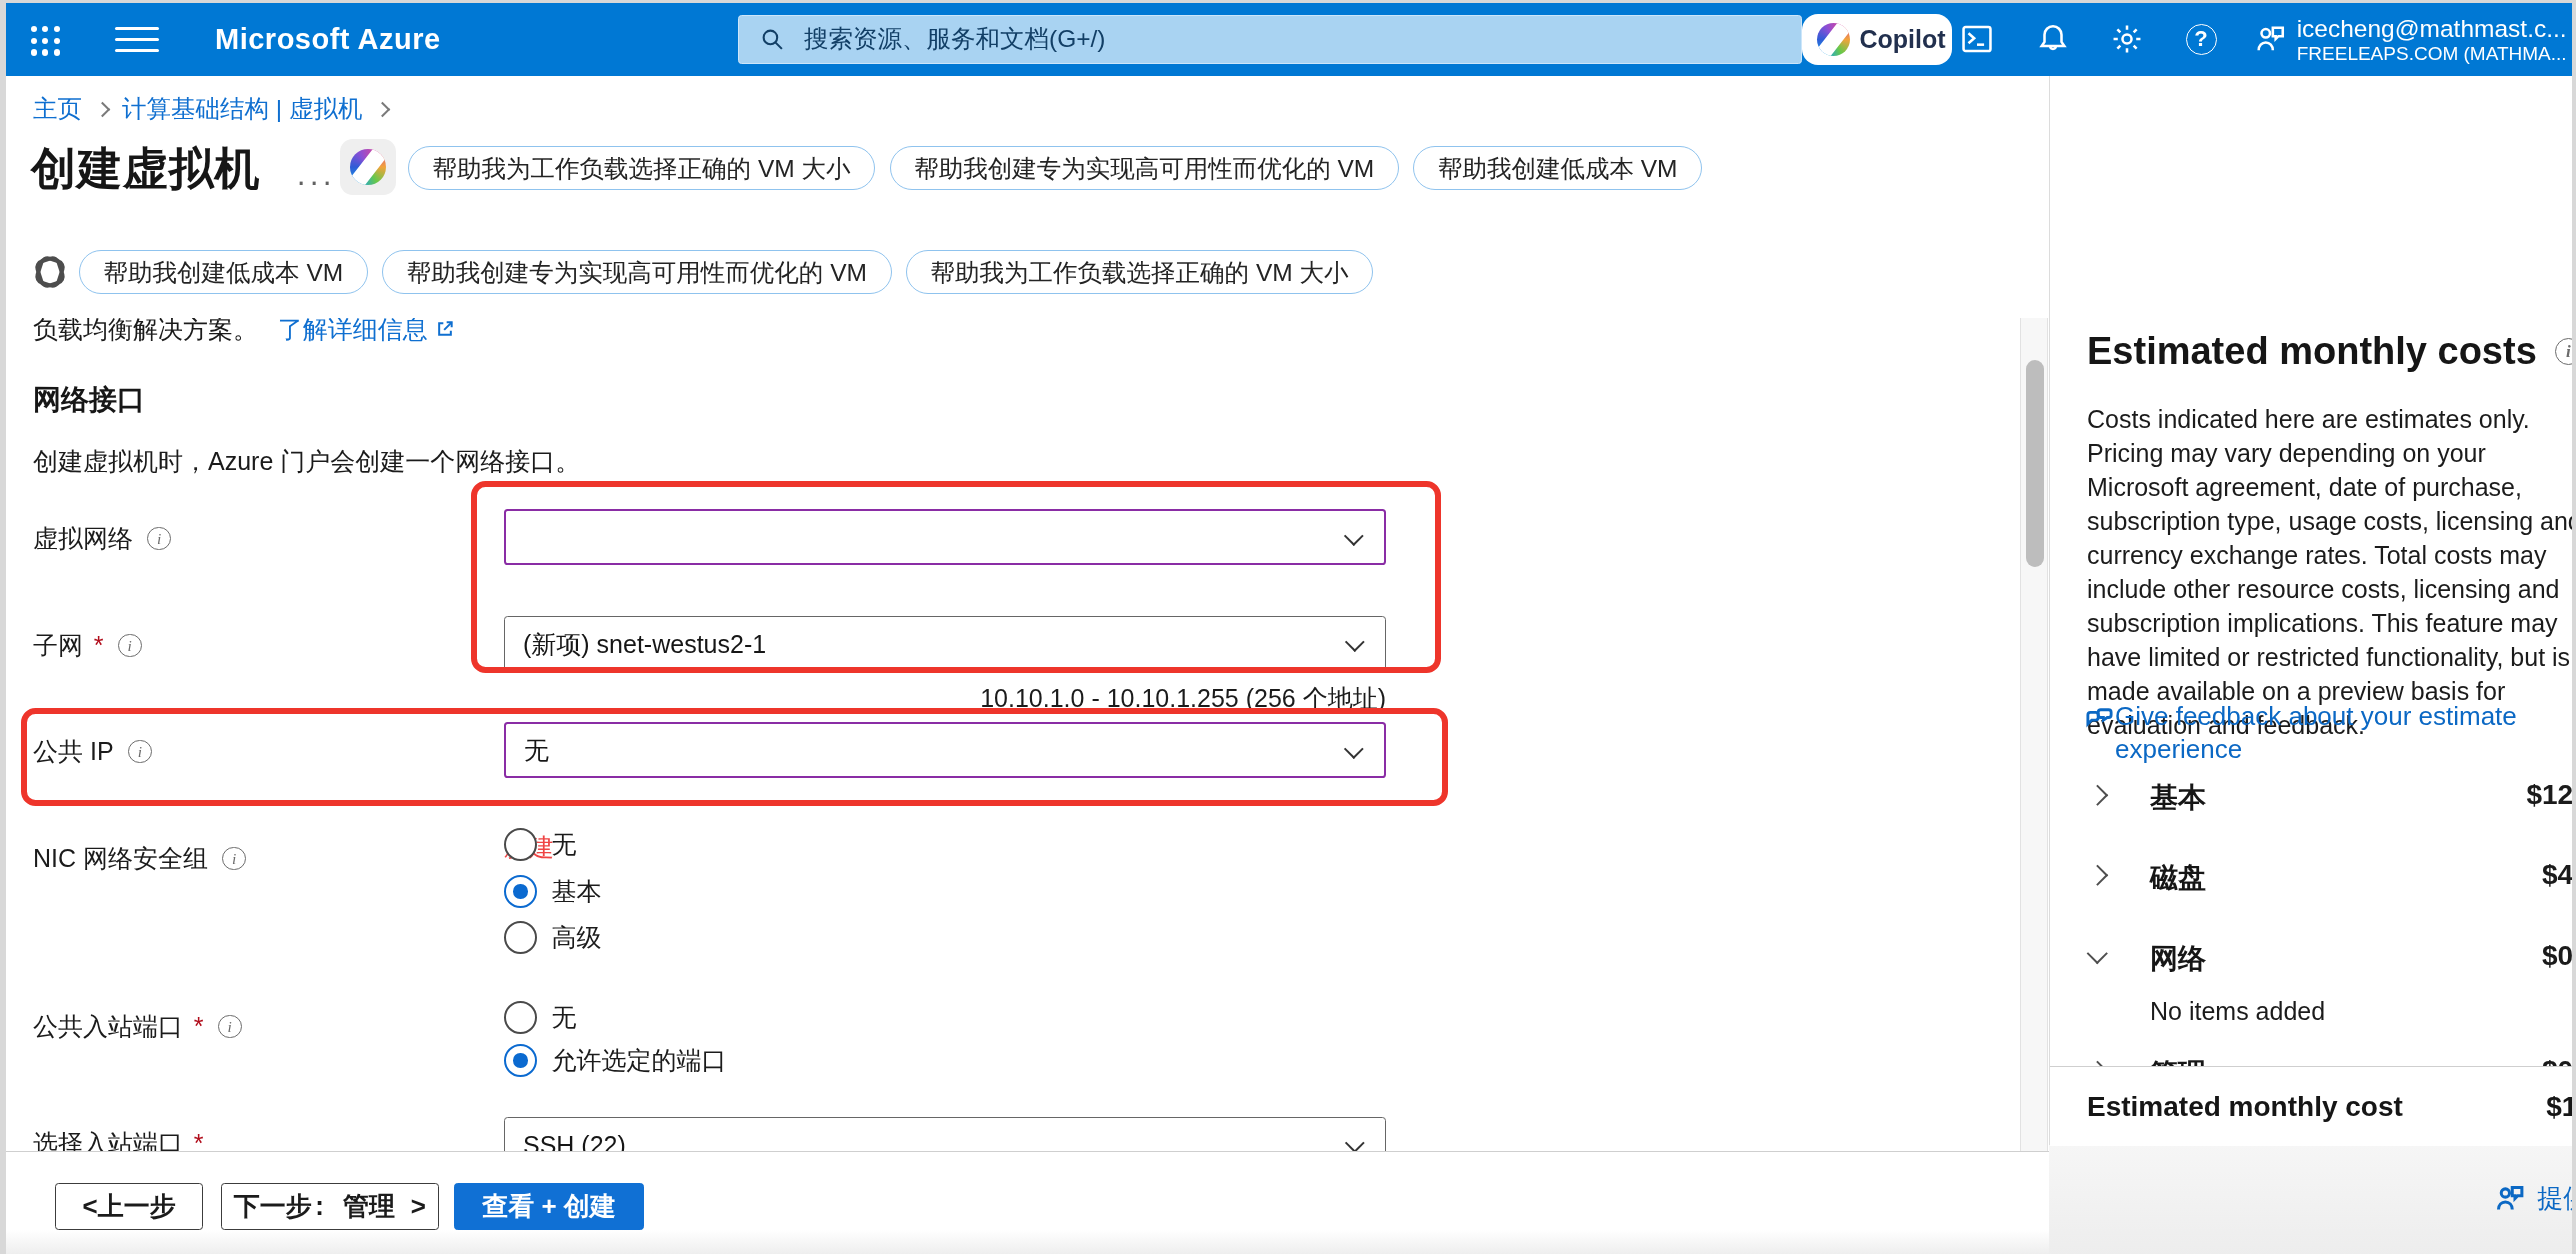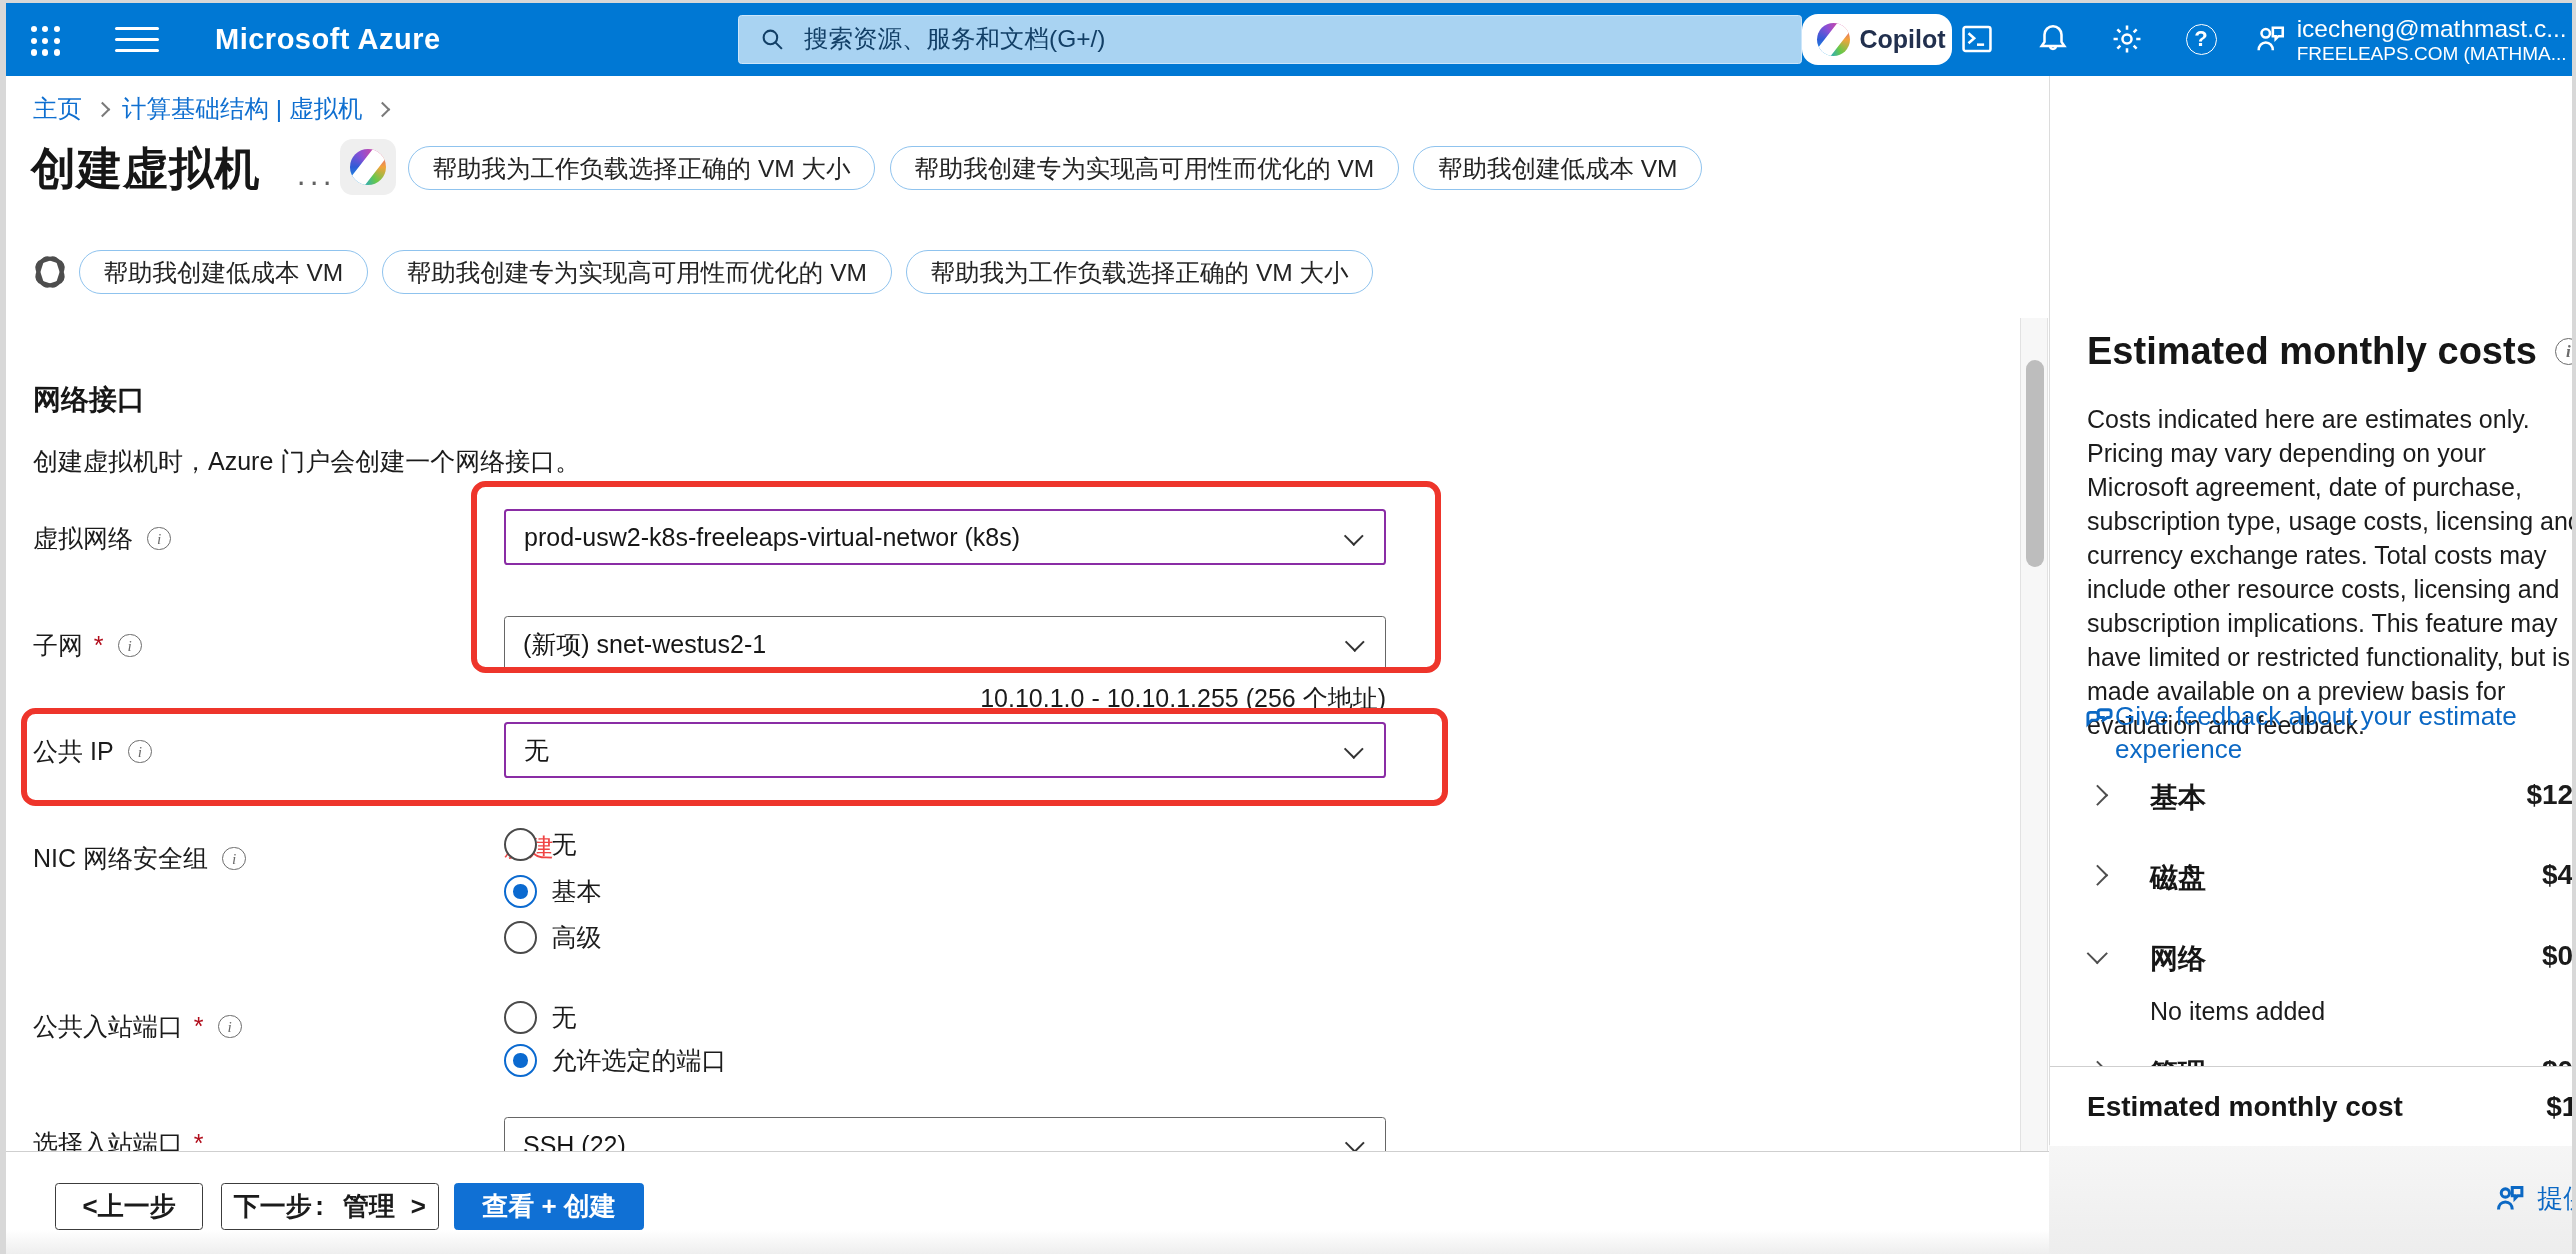--- a/index.html
+++ b/index.html
@@ -212,6 +212,14 @@
   </div>
 
   <div class="main">
+    <div class="introline">
+      <span>负载均衡解决方案。</span>
+      <a>了解详细信息</a><span class="extlink"><svg viewBox="0 0 24 24">
+            <path d="M10 5H5v14h14v-5"></path>
+            <path d="M14 4h6v6"></path>
+            <path d="M20 4l-9 9"></path>
+          </svg></span>
+    </div>
 
     <div class="sectionhead">网络接口</div>
     <div class="sectiondesc">创建虚拟机时，Azure 门户会创建一个网络接口。</div>

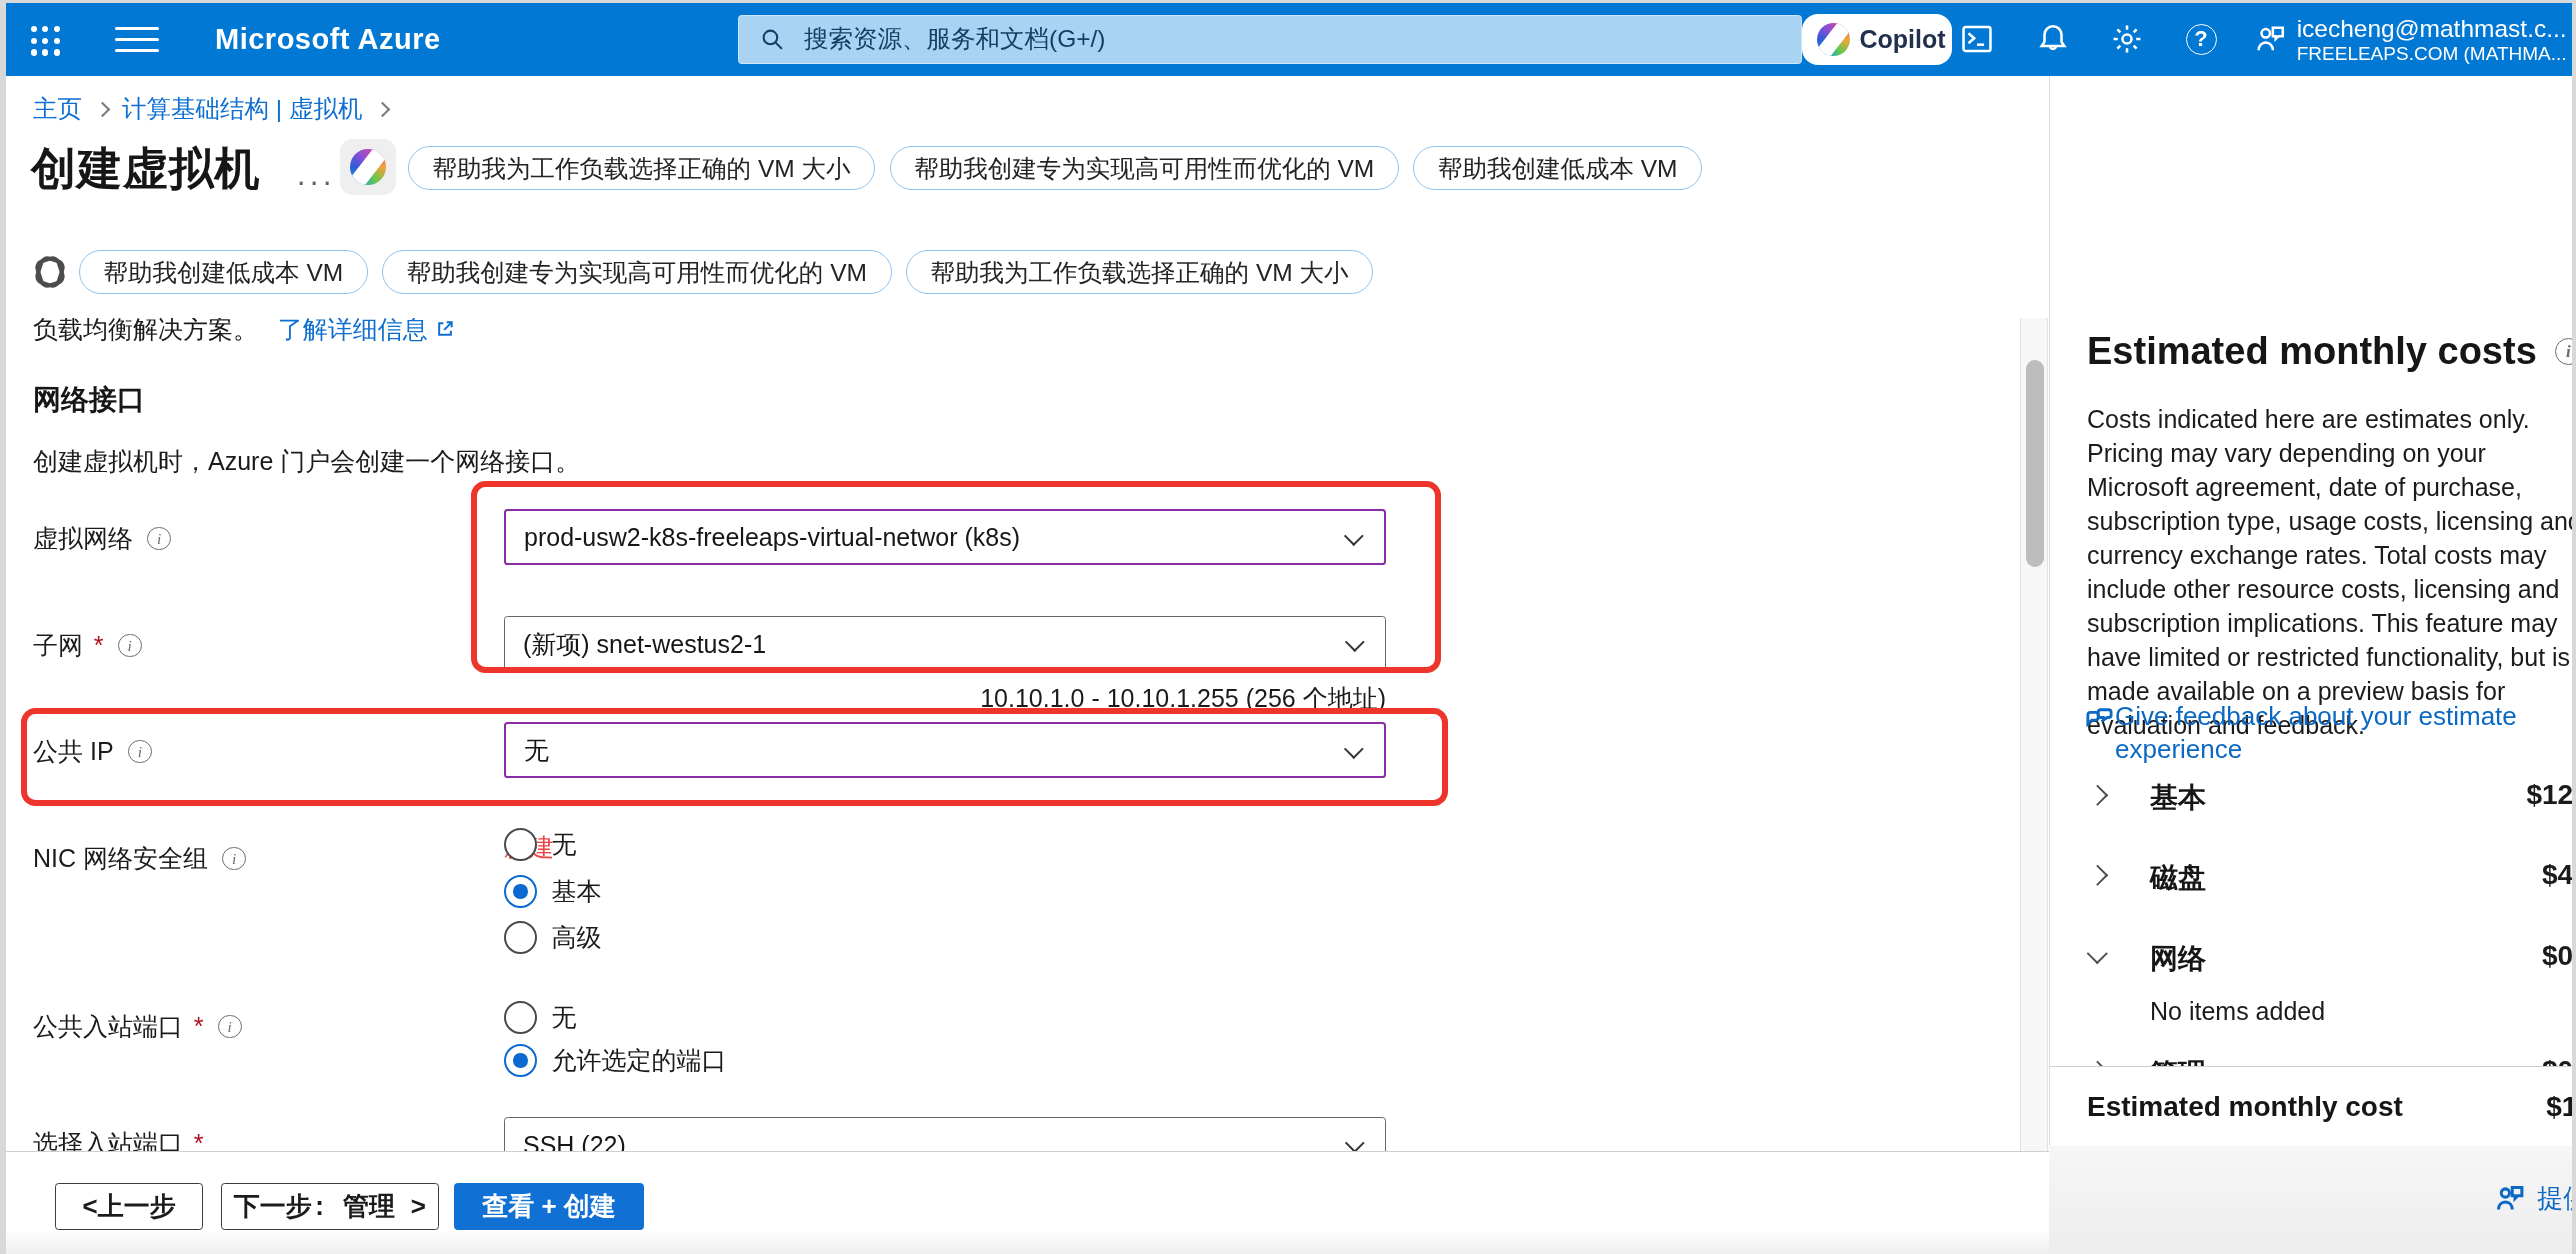--- a/index.html
+++ b/index.html
@@ -229,7 +229,6 @@
       <span class="infoi">i</span>
     </div>
     <div class="dd focus" style="top:191px">
-      <span>prod-usw2-k8s-freeleaps-virtual-networ (k8s)</span>
       <span class="chev"></span>
     </div>
     <a class="flink" style="top:263px">编辑虚拟网络</a>

